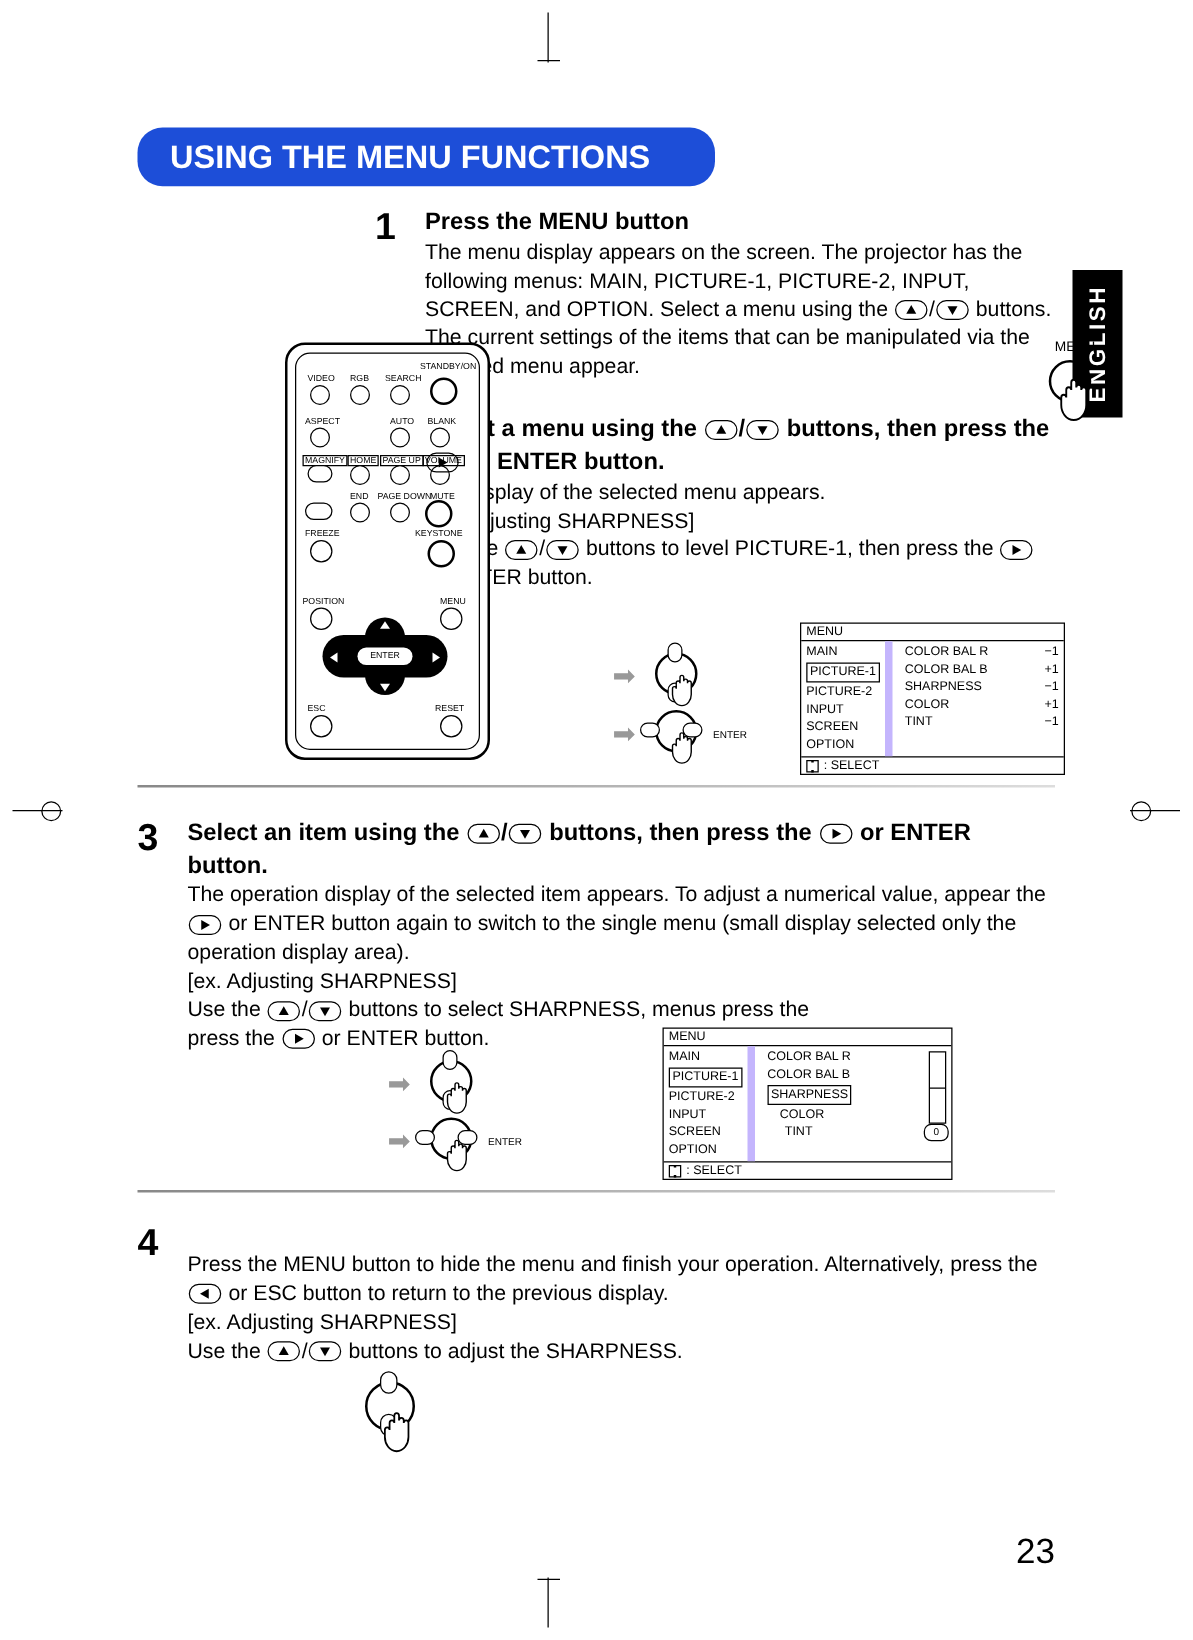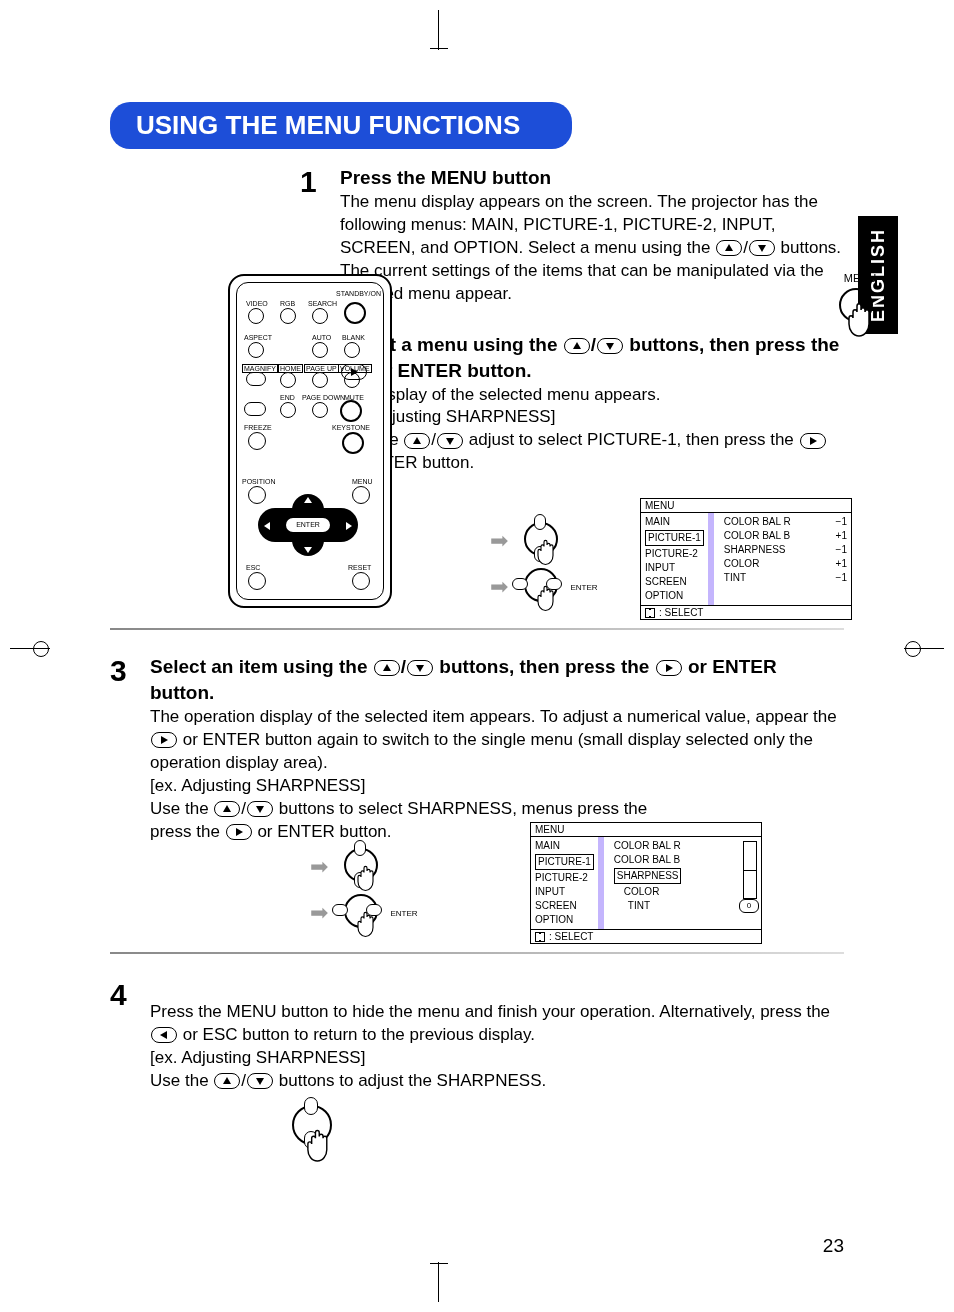--- a/index.html
+++ b/index.html
@@ -182,7 +182,7 @@
           </span><br>
           <span>The display of the selected menu appears.</span><br>
           <span>[ex. Adjusting SHARPNESS]</span><br>
-          <span>Use the </span><span class="inline-icon up"></span>/<span class="inline-icon down"></span><span> adjust to select PICTURE-1, then press the </span><span class="inline-icon right"></span><span> or ENTER button.</span>
+          <span>Use the </span><span class="inline-icon up"></span>/<span class="inline-icon down"></span><span> buttons to level PICTURE-1, then press the </span><span class="inline-icon right"></span><span> or ENTER button.</span>
         </div>
       </div>
     </div>

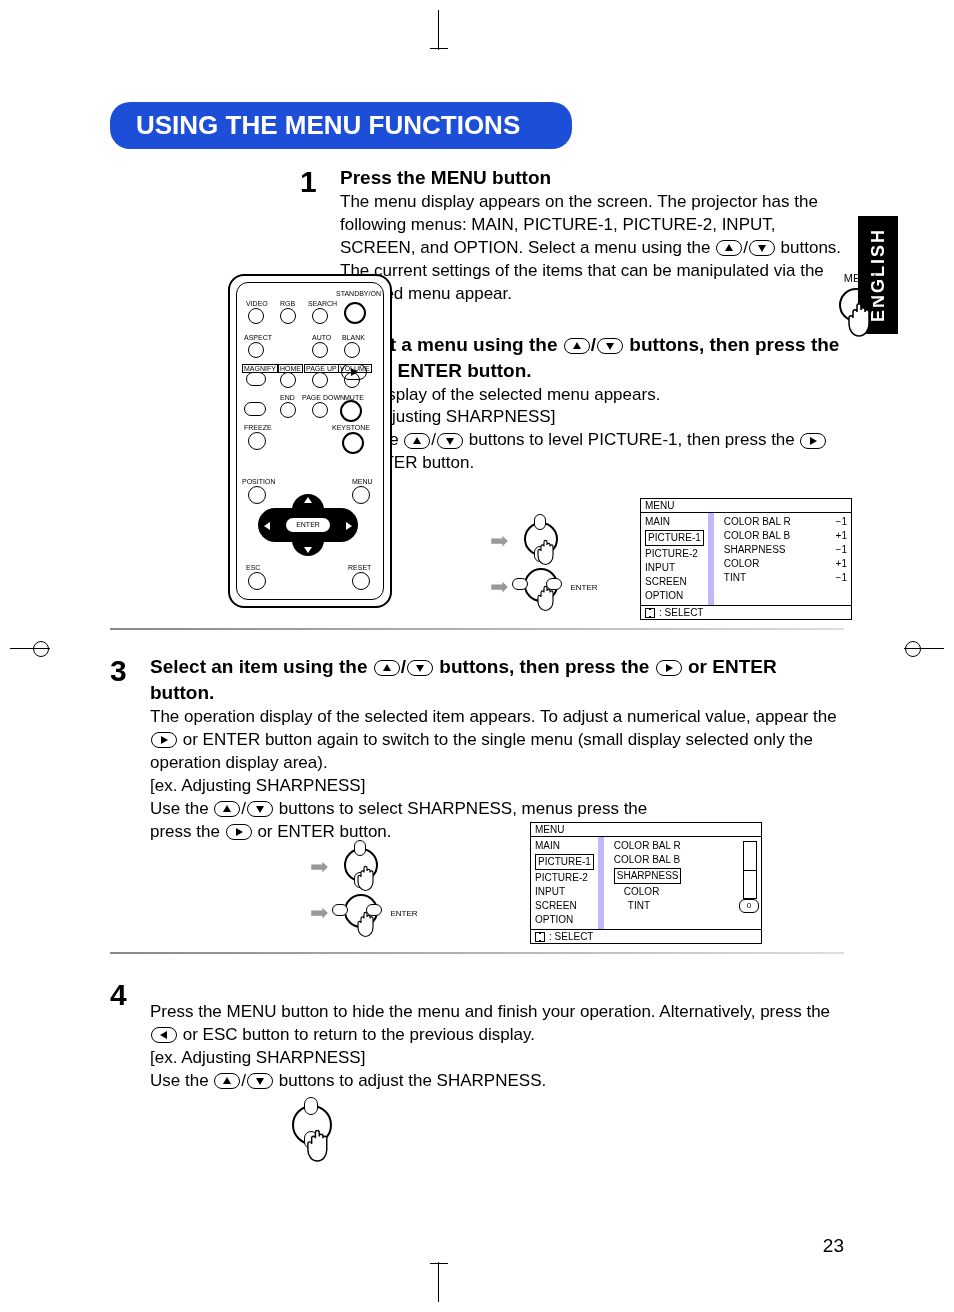--- a/index.html
+++ b/index.html
@@ -54,7 +54,7 @@
   .dpad-circle{position:absolute;width:40px;height:40px;border:2px solid #000;border-radius:50%;left:18px;top:8px}
   .block-arrow{display:inline-block;font-size:22px;color:#999;vertical-align:middle}
 
-  .page-num{position:absolute;right:110px;bottom:55px;font-size:19px}
+  .page-num{position:absolute;right:110px;bottom:55px;font-size:28px}
 
   .divider{height:2px;background:linear-gradient(to right,#888,#ddd);margin:6px 0 2px 0}
 

